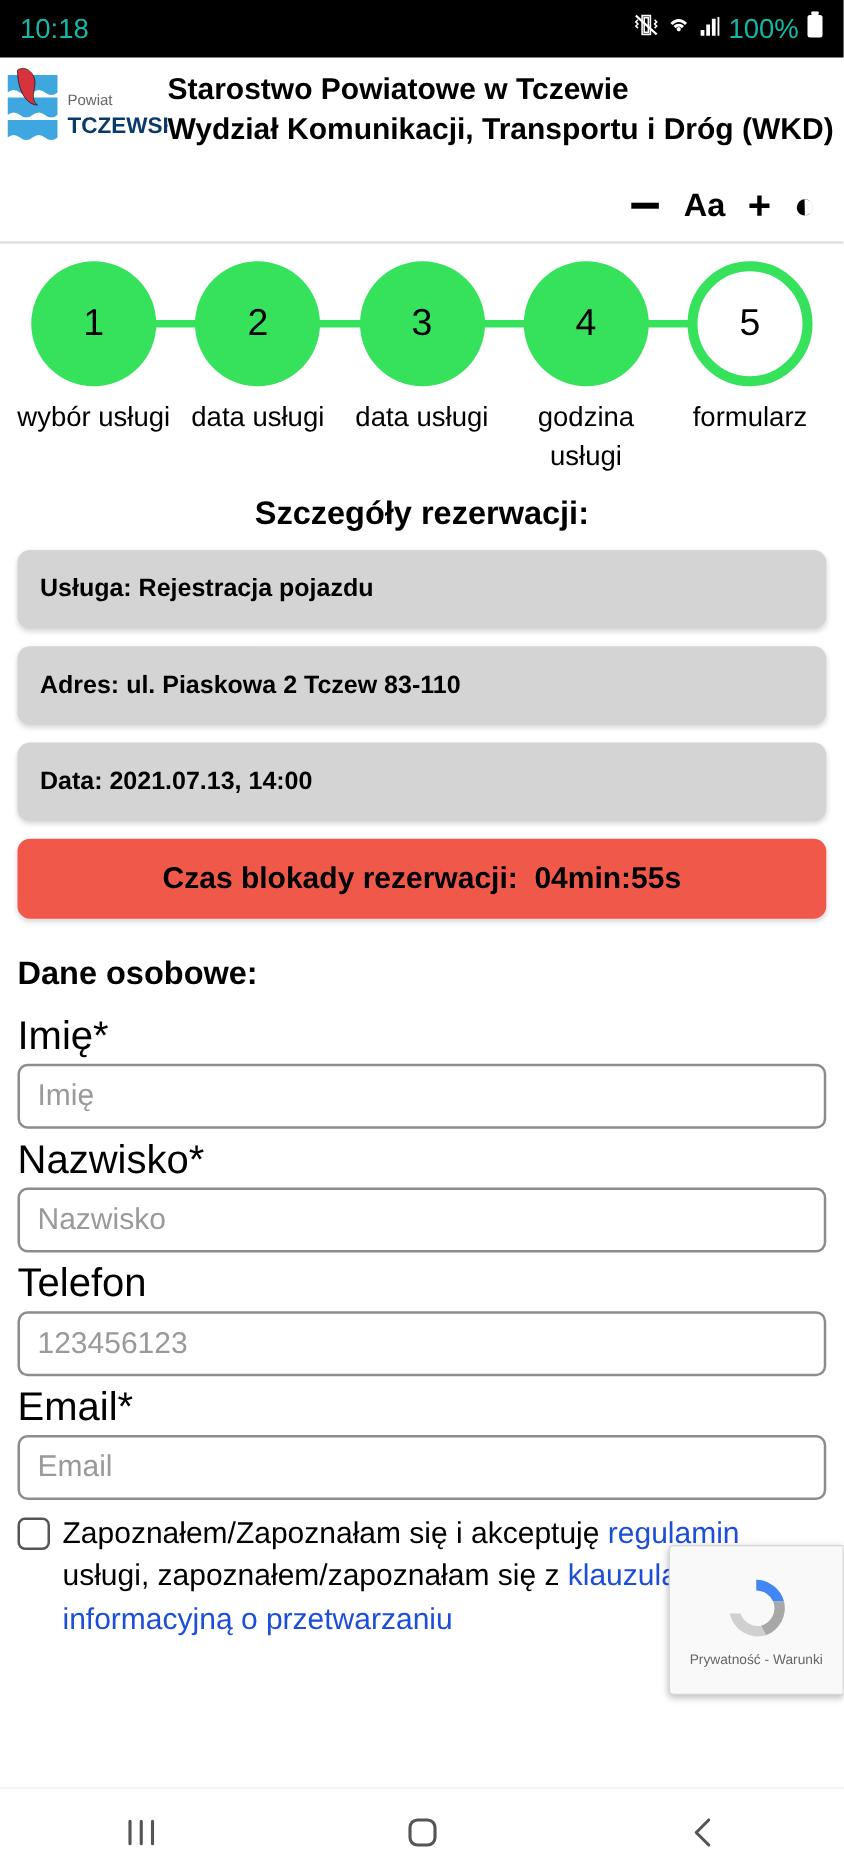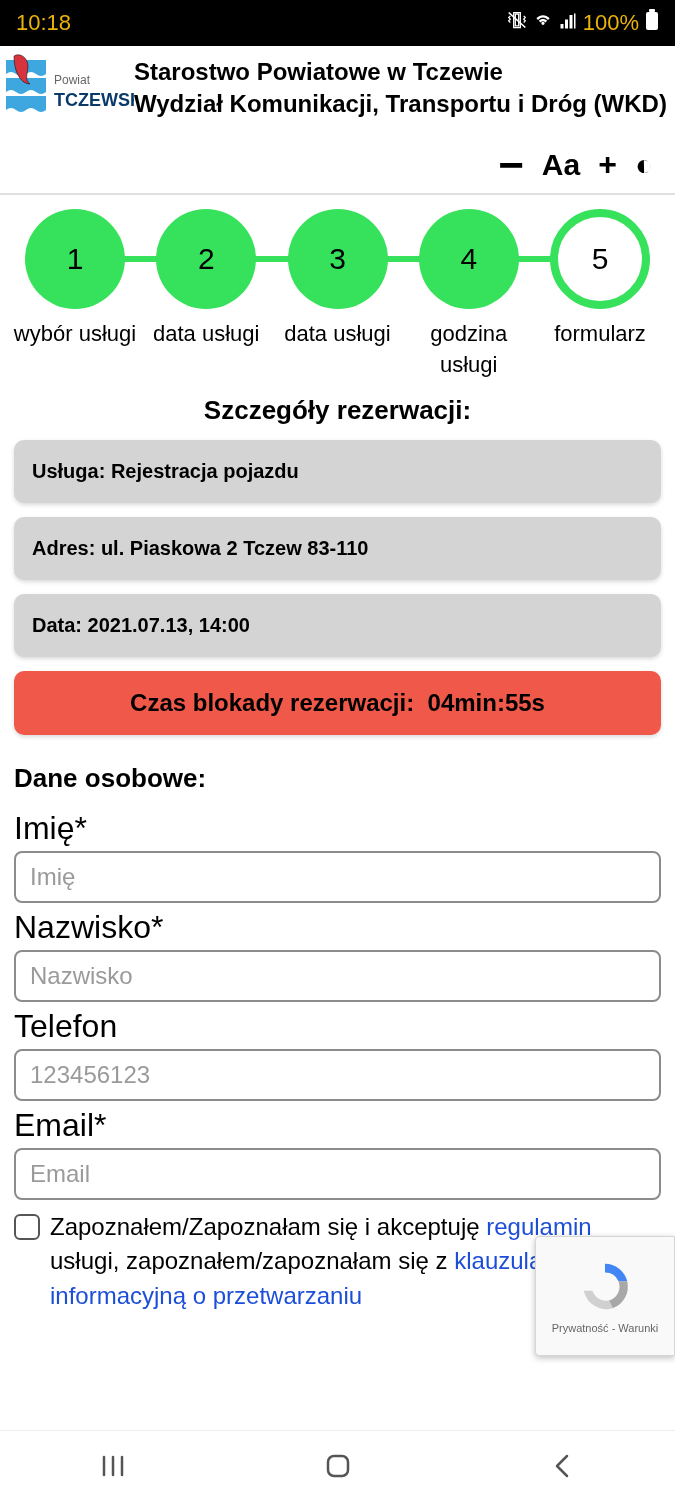--- a/index.html
+++ b/index.html
@@ -14,7 +14,7 @@
   }
   .status-bar {
     background: #000;
-    color: #eab308;
+    color: #14b8a6;
     height: 46px;
     display: flex;
     align-items: center;

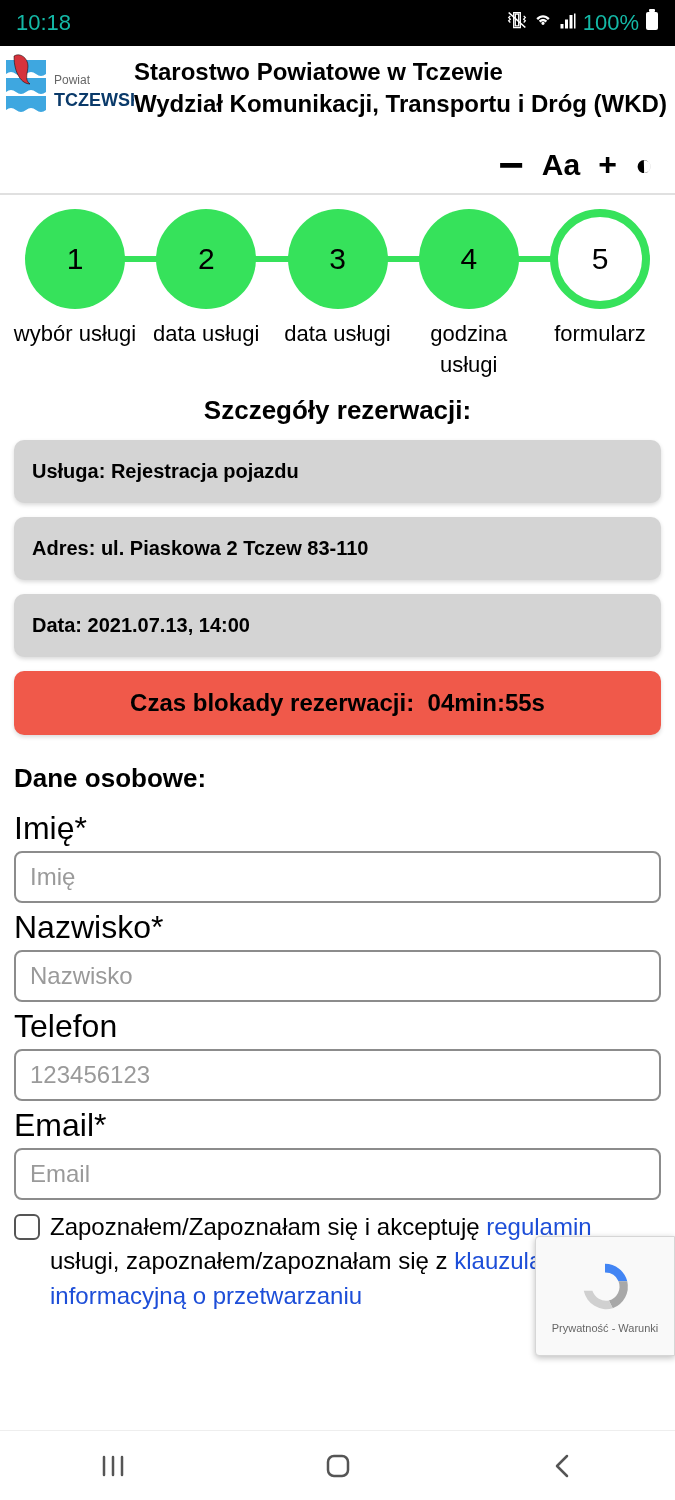--- a/index.html
+++ b/index.html
@@ -55,7 +55,7 @@
   }
   .accessibility-bar .item { cursor: pointer; }
   .accessibility-bar .minus { font-size: 44px; line-height: 20px; }
-  .accessibility-bar .aa { font-size: 30px; }
+  .accessibility-bar .aa { font-size: 26px; }
   .accessibility-bar .plus { font-size: 32px; }
   .accessibility-bar .contrast { font-size: 30px; }
   .divider { border-top: 2px solid #e0e0e0; margin: 0 0 14px 0; }

